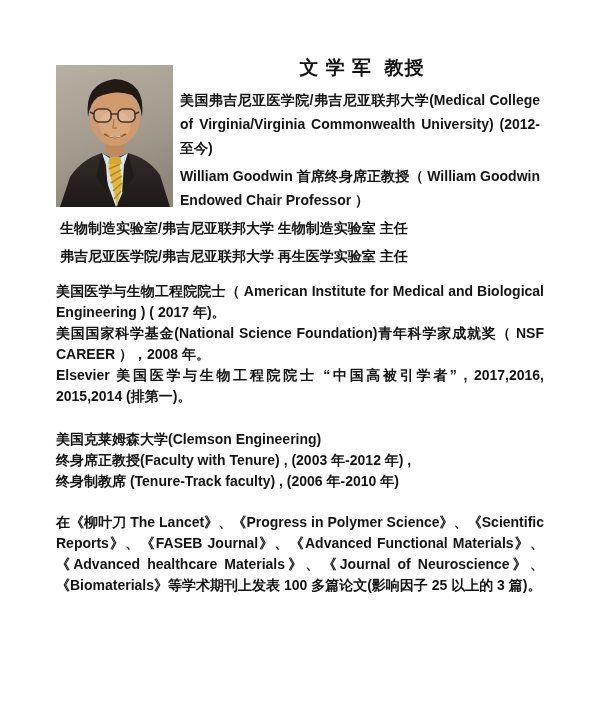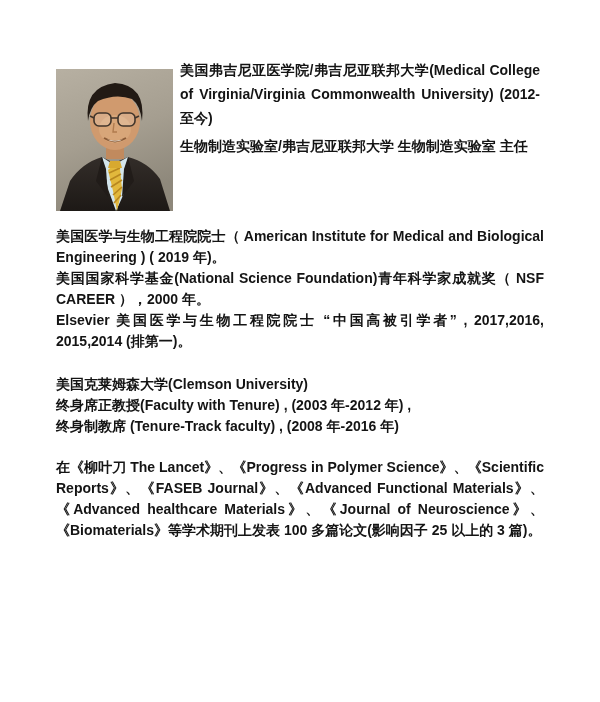--- a/index.html
+++ b/index.html
@@ -100,6 +100,7 @@
       </svg>
     </div>
 
+    <h1 class="page-title">文 学 军  教授</h1>
 
     <p class="aff-line">美国弗吉尼亚医学院/弗吉尼亚联邦大学(Medical College of Virginia/Virginia Commonwealth University)  (2012-至今)</p>
     <p class="aff-line">生物制造实验室/弗吉尼亚联邦大学 生物制造实验室 主任</p>

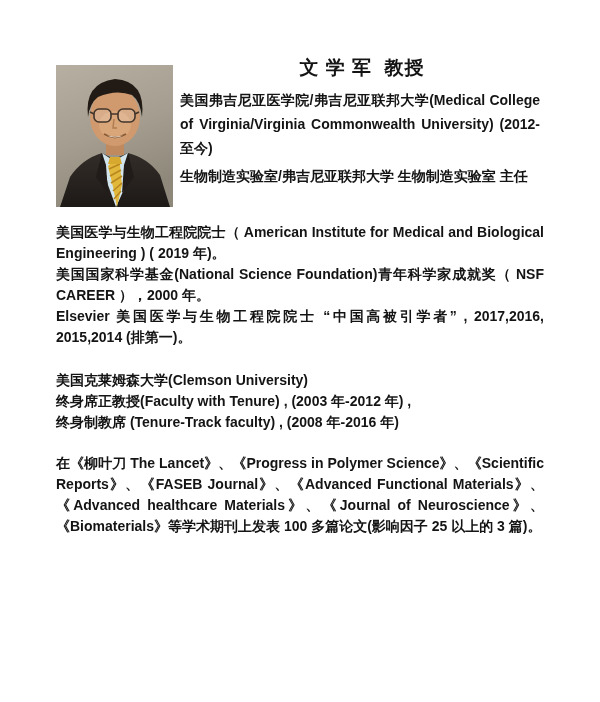--- a/index.html
+++ b/index.html
@@ -103,6 +103,7 @@
     <h1 class="page-title">文 学 军  教授</h1>
 
     <p class="aff-line">美国弗吉尼亚医学院/弗吉尼亚联邦大学(Medical College of Virginia/Virginia Commonwealth University)  (2012-至今)</p>
+    <p class="aff-line">William Goodwin 首席终身席正教授（ William Goodwin Endowed Chair Professor ）</p>
     <p class="aff-line">生物制造实验室/弗吉尼亚联邦大学 生物制造实验室 主任</p>
   </div>
 

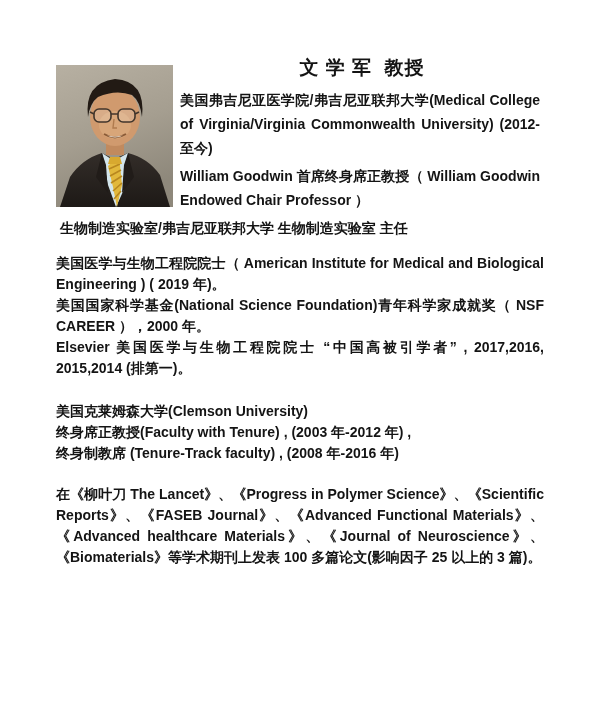--- a/index.html
+++ b/index.html
@@ -105,6 +105,7 @@
     <p class="aff-line">美国弗吉尼亚医学院/弗吉尼亚联邦大学(Medical College of Virginia/Virginia Commonwealth University)  (2012-至今)</p>
     <p class="aff-line">William Goodwin 首席终身席正教授（ William Goodwin Endowed Chair Professor ）</p>
     <p class="aff-line">生物制造实验室/弗吉尼亚联邦大学 生物制造实验室 主任</p>
+    <p class="aff-line">弗吉尼亚医学院/弗吉尼亚联邦大学 再生医学实验室 主任</p>
   </div>
 
   <div class="section sec-honors">

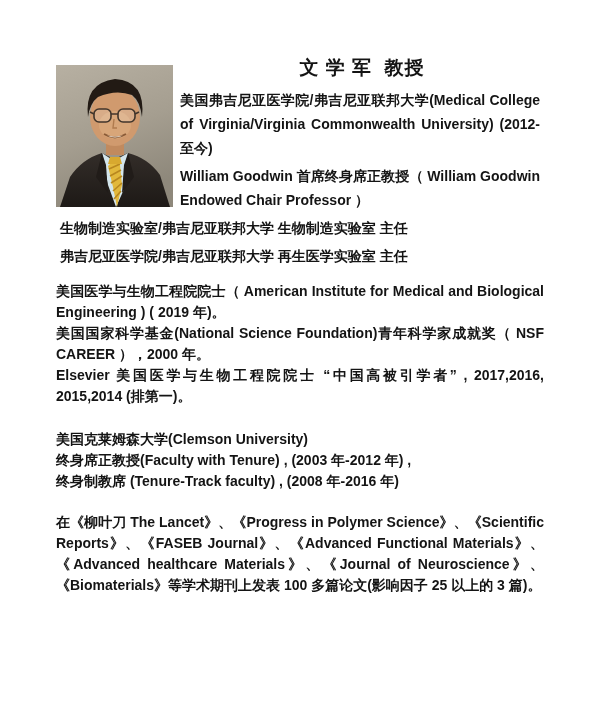--- a/index.html
+++ b/index.html
@@ -109,7 +109,7 @@
   </div>
 
   <div class="section sec-honors">
-    <p>美国医学与生物工程院院士（ American Institute for Medical and Biological Engineering ) ( 2019 年)。</p>
+    <p>美国医学与生物工程院院士（ American Institute for Medical and Biological Engineering ) ( 2017 年)。</p>
     <p>美国国家科学基金(National Science Foundation)青年科学家成就奖（ NSF CAREER ），2000 年。</p>
     <p>Elsevier 美国医学与生物工程院院士 “中国高被引学者” , 2017,2016, 2015,2014 (排第一)。</p>
   </div>

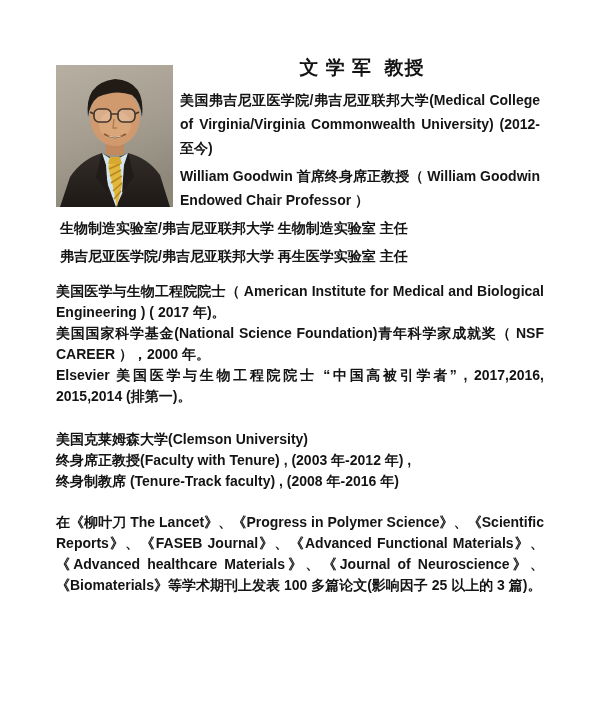--- a/index.html
+++ b/index.html
@@ -110,7 +110,7 @@
 
   <div class="section sec-honors">
     <p>美国医学与生物工程院院士（ American Institute for Medical and Biological Engineering ) ( 2017 年)。</p>
-    <p>美国国家科学基金(National Science Foundation)青年科学家成就奖（ NSF CAREER ），2000 年。</p>
+    <p>美国国家科学基金(National Science Foundation)青年科学家成就奖（ NSF CAREER ），2008 年。</p>
     <p>Elsevier 美国医学与生物工程院院士 “中国高被引学者” , 2017,2016, 2015,2014 (排第一)。</p>
   </div>
 

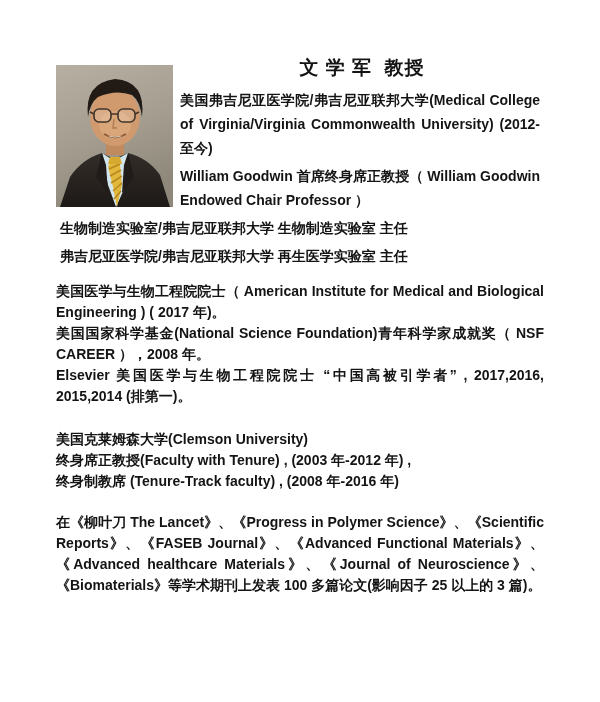--- a/index.html
+++ b/index.html
@@ -115,7 +115,7 @@
   </div>
 
   <div class="section sec-clemson">
-    <p>美国克莱姆森大学(Clemson University)</p>
+    <p>美国克莱姆森大学(Clemson Engineering)</p>
     <p>终身席正教授(Faculty with Tenure) , (2003 年-2012 年) ,</p>
     <p>终身制教席 (Tenure-Track faculty) , (2008 年-2016 年)</p>
   </div>

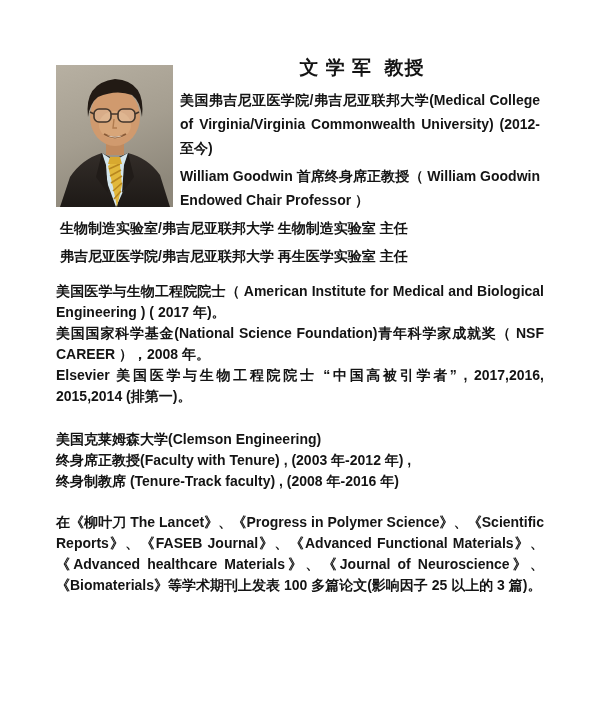--- a/index.html
+++ b/index.html
@@ -117,7 +117,7 @@
   <div class="section sec-clemson">
     <p>美国克莱姆森大学(Clemson Engineering)</p>
     <p>终身席正教授(Faculty with Tenure) , (2003 年-2012 年) ,</p>
-    <p>终身制教席 (Tenure-Track faculty) , (2008 年-2016 年)</p>
+    <p>终身制教席 (Tenure-Track faculty) , (2006 年-2010 年)</p>
   </div>
 
   <div class="section sec-pubs">

